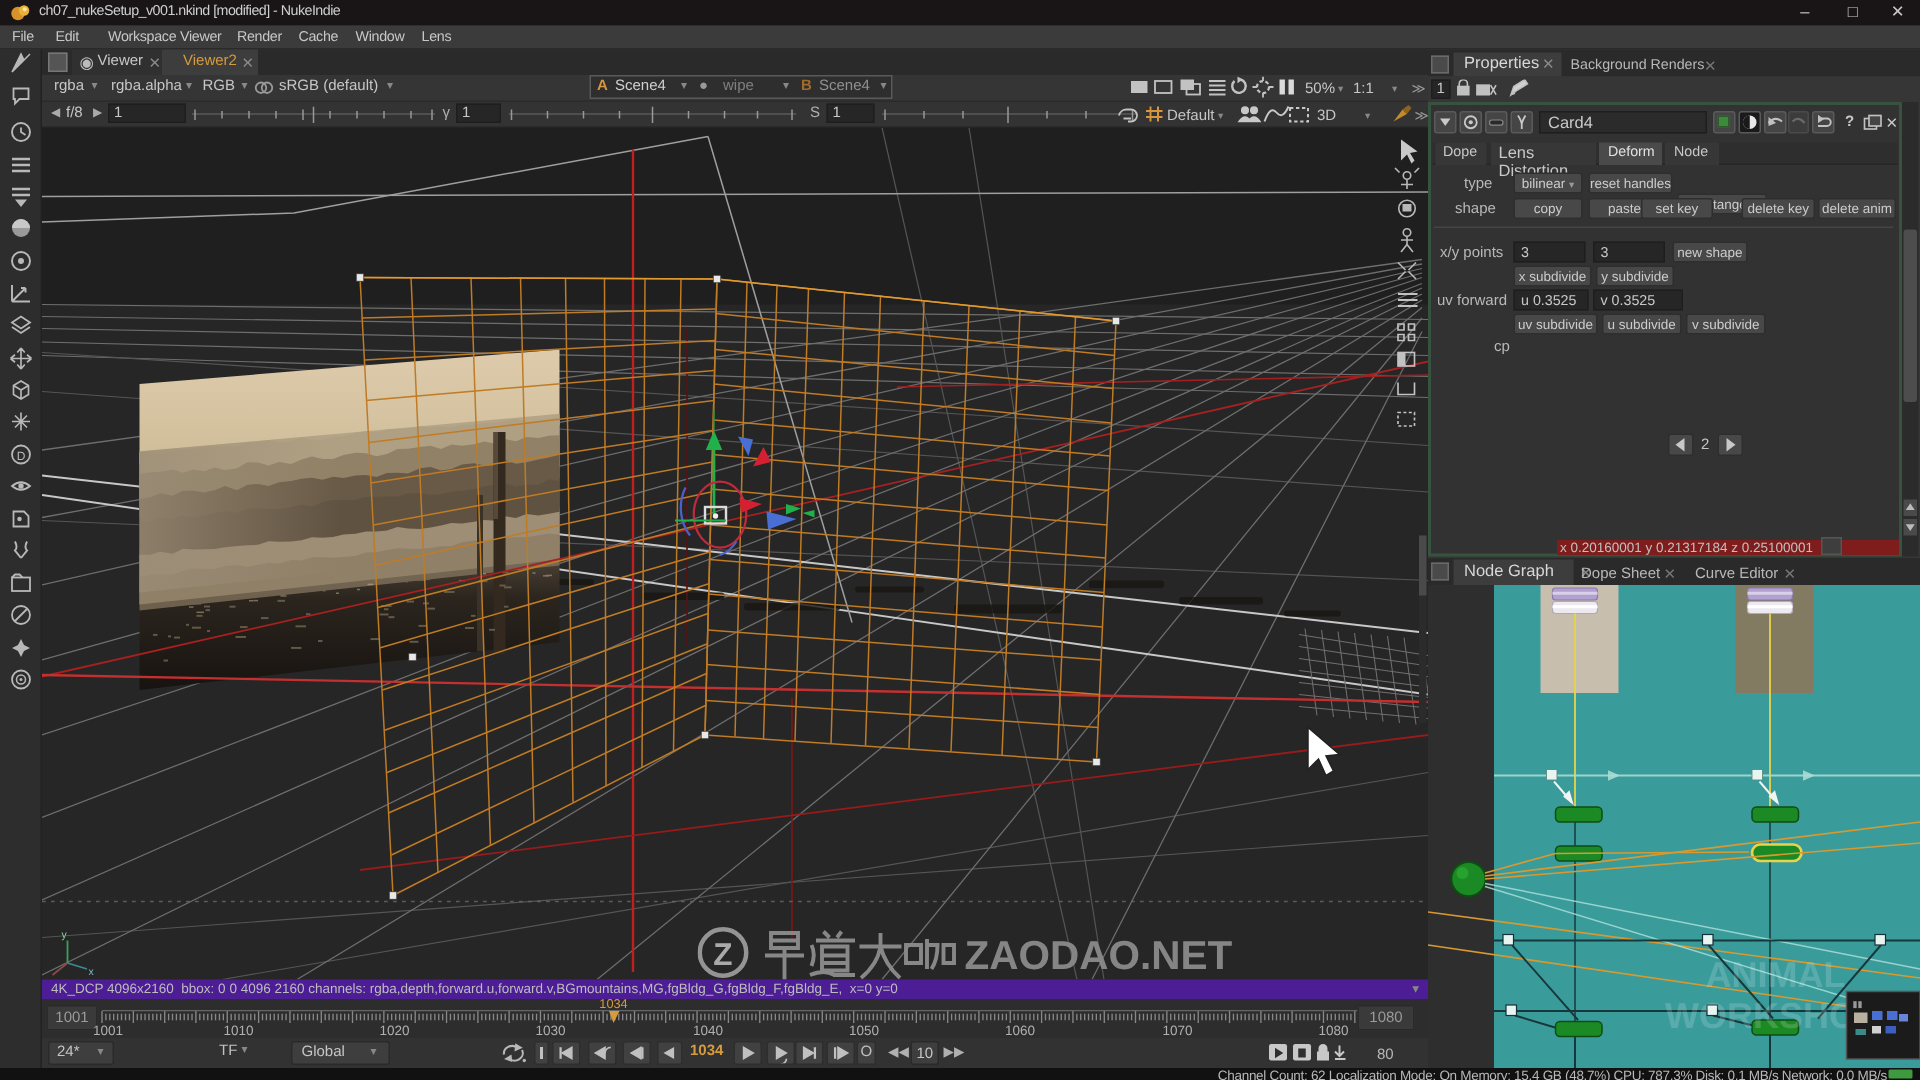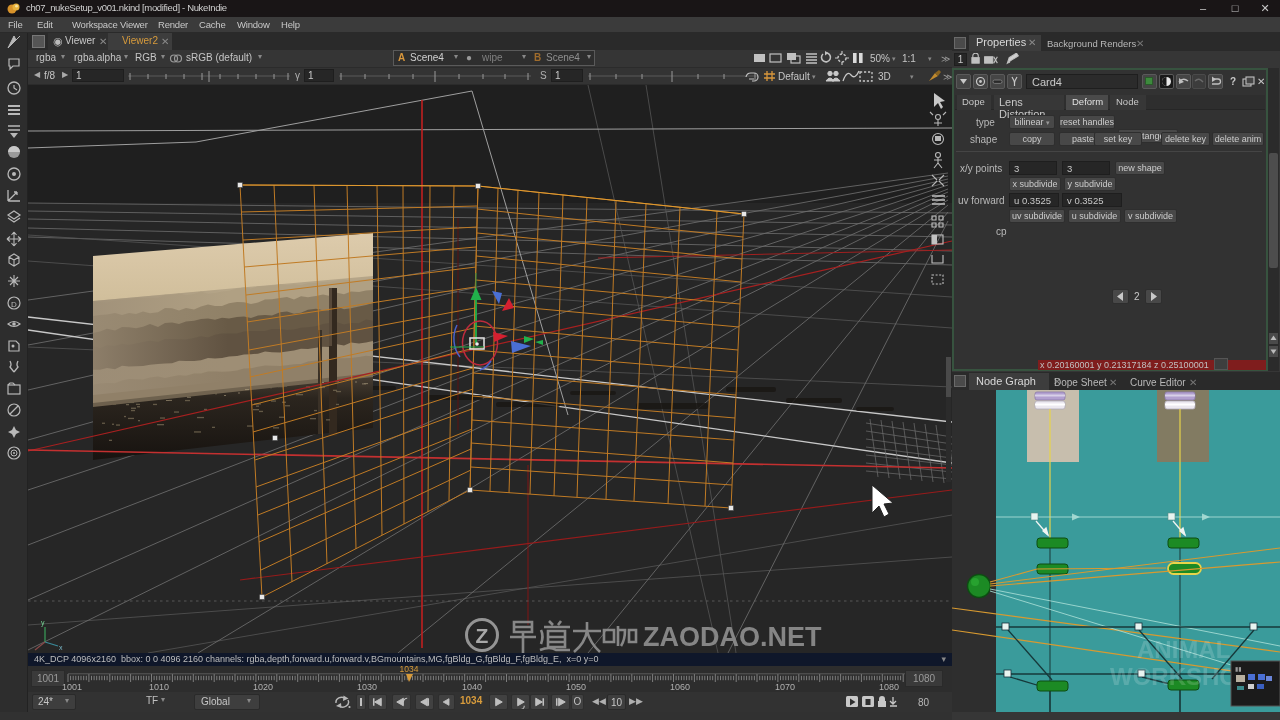--- a/index.html
+++ b/index.html
@@ -55,7 +55,7 @@
       <span style="left:158px">Render</span>
       <span style="left:199px">Cache</span>
       <span style="left:237px">Window</span>
-      <span style="left:281px">Help</span>
+      <span style="left:281px">Lens</span>
   </div>
   <div id="lefttool" class="abs">
       <svg class="abs" style="left:0;top:0" width="28" height="679" viewBox="0 0 28 679">

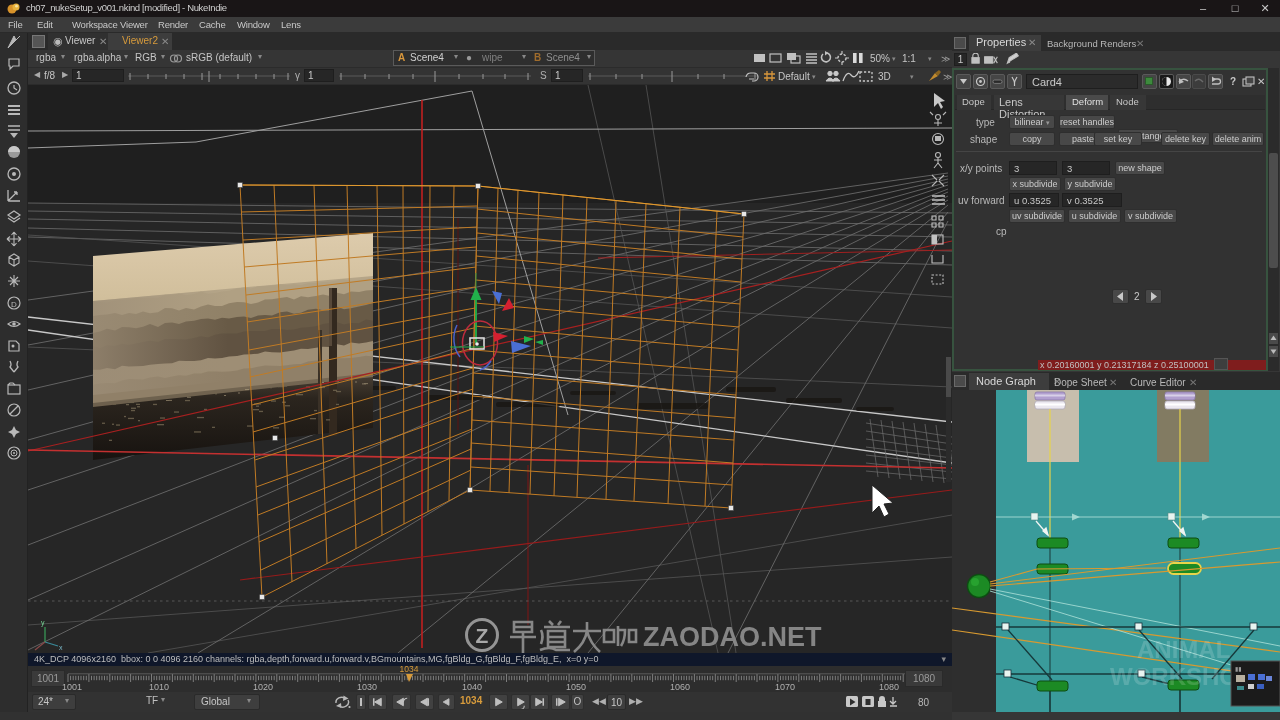--- a/index.html
+++ b/index.html
@@ -24,7 +24,7 @@
 
 #rightpanel { left:952px; top:33px; width:328px; height:687px; background:#363636; }
 
-#infobar { left:28px; top:653px; width:924px; height:13px; background:#0f172a; font-size:9px; color:#bdbdbd; }
+#infobar { left:28px; top:653px; width:924px; height:13px; background:#4c1d95; font-size:9px; color:#bdbdbd; }
 #ruler { left:28px; top:666px; width:924px; height:26px; background:#2d2d2d; }
 #transport { left:28px; top:692px; width:924px; height:20px; background:#323232; }
 #statusbar { left:0; top:712px; width:1280px; height:8px; background:#111111; }

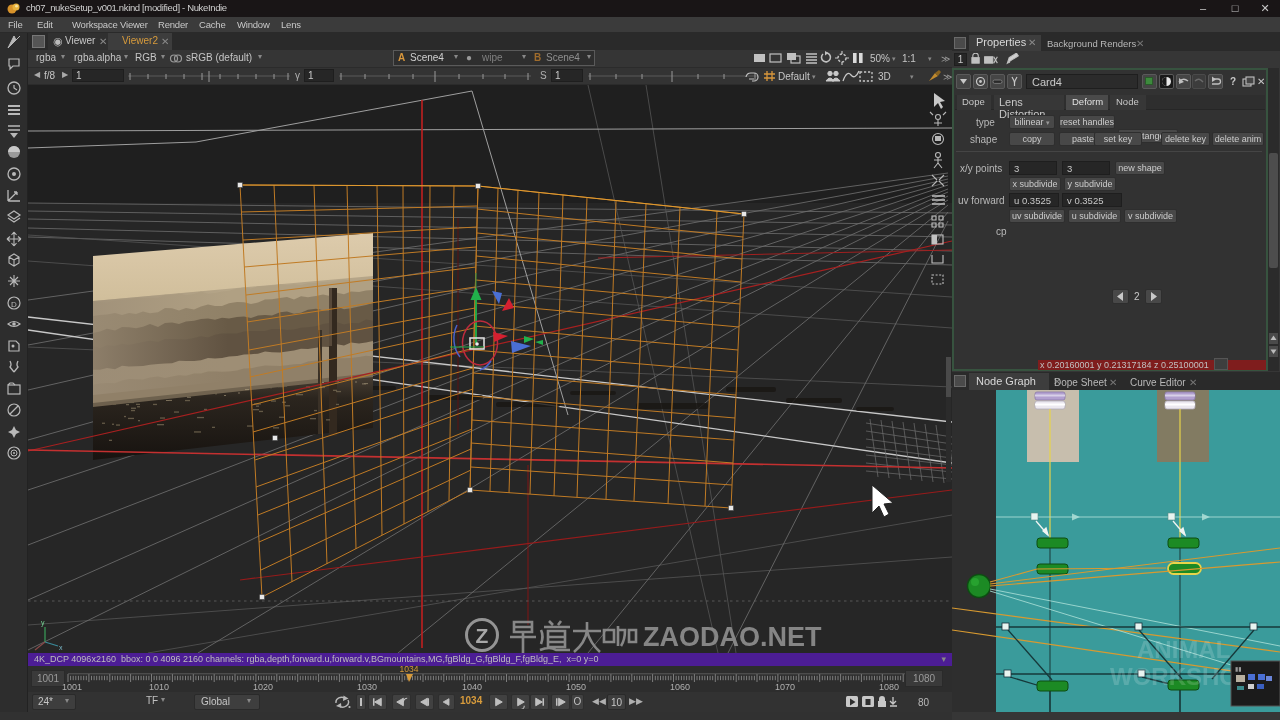--- a/index.html
+++ b/index.html
@@ -1182,6 +1182,10 @@
         <text x="72" y="11" font-size="10" fill="#b8b8b8" font-family="Liberation Sans">80</text>
       </svg>
 </div>
+  <div id="statusbar" class="abs">
+<span class="abs" style="right:22px;top:0px;font-size:9px;color:#b8b8b8;white-space:nowrap;letter-spacing:-0.2px">Channel Count: 62 Localization Mode: On Memory: 15.4 GB (48.7%) CPU: 787.3% Disk: 0.1 MB/s Network: 0.0 MB/s</span>
+<span class="abs" style="right:5px;top:1px;width:16px;height:6px;background:#3f9a3f;border-radius:1px"></span>
+</div>
 </div>
 
 </body></html>

